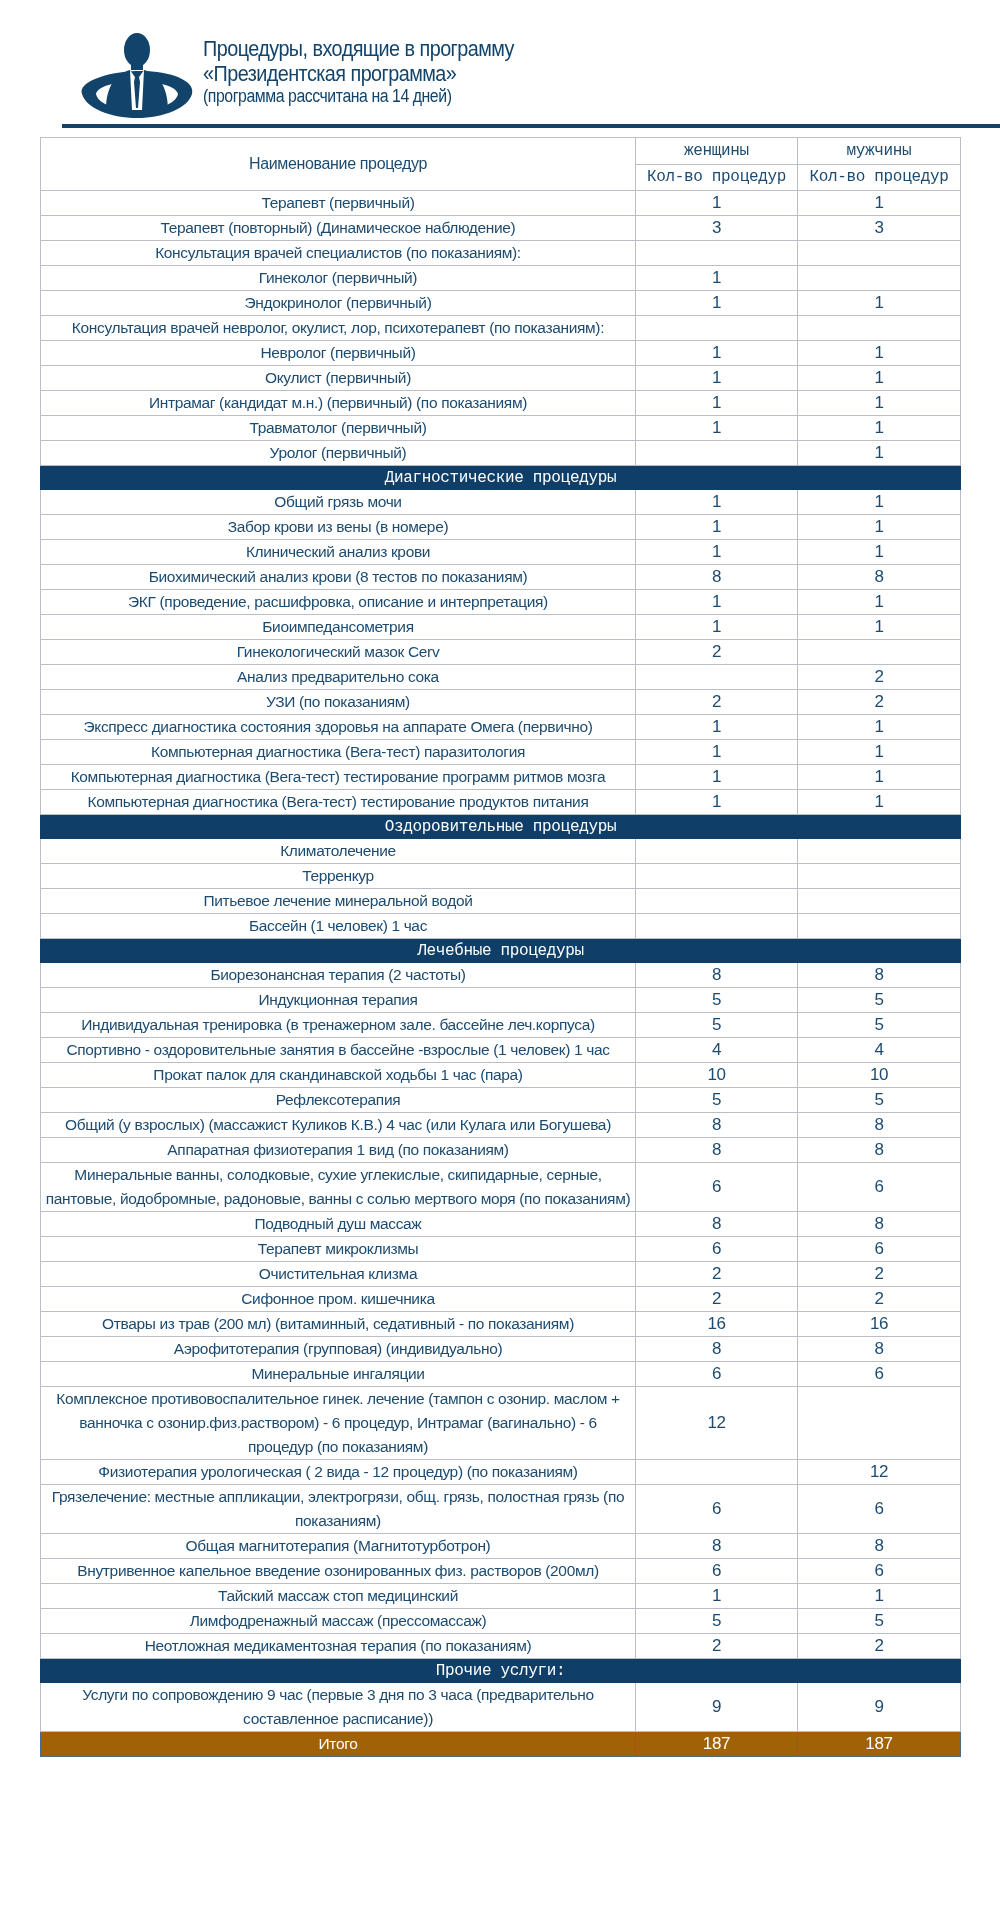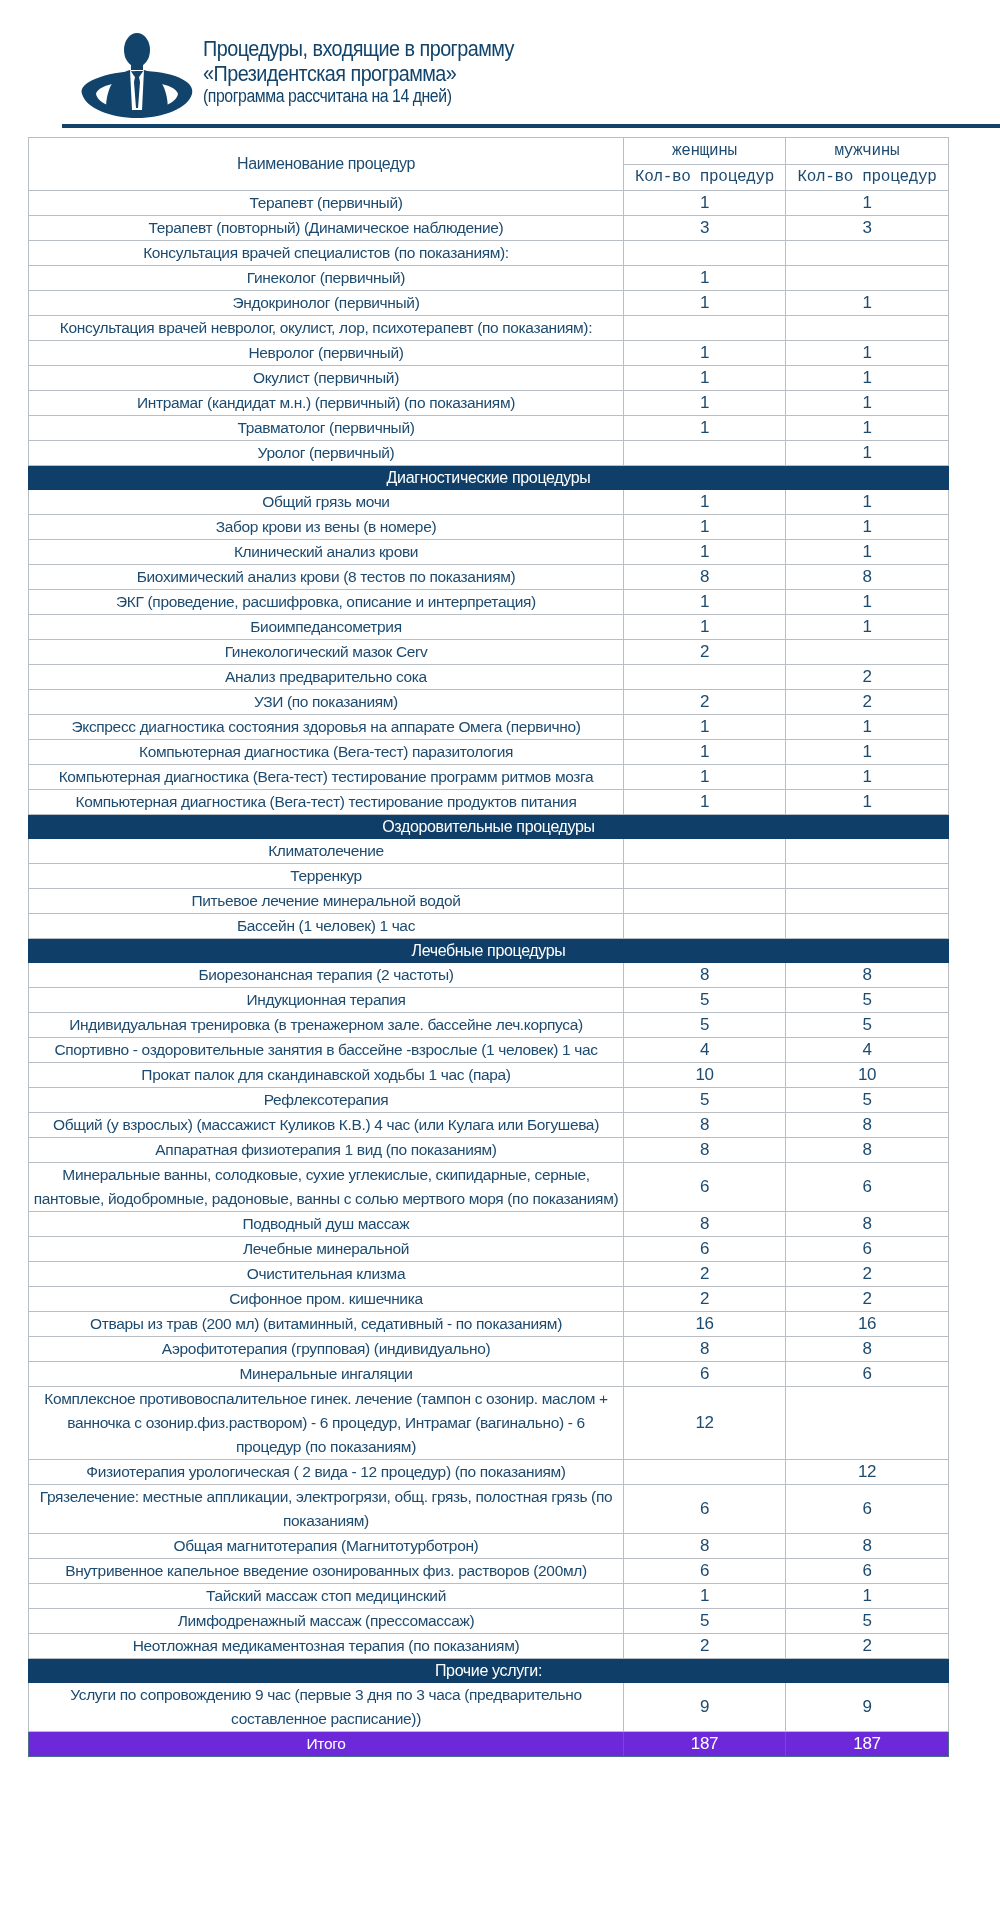--- a/index.html
+++ b/index.html
@@ -18,7 +18,7 @@
   .header-rule { position: absolute; left: 24px; top: 124px; width: 952px; height: 4px; background: #12446b; }
 
   table.proc {
-    position: absolute; left: 28px; top: 137px; width: 920px;
+    position: absolute; left: 40px; top: 137px; width: 920px;
     border-collapse: collapse; table-layout: fixed;
     font-size: 15.5px; letter-spacing: -0.35px;
   }

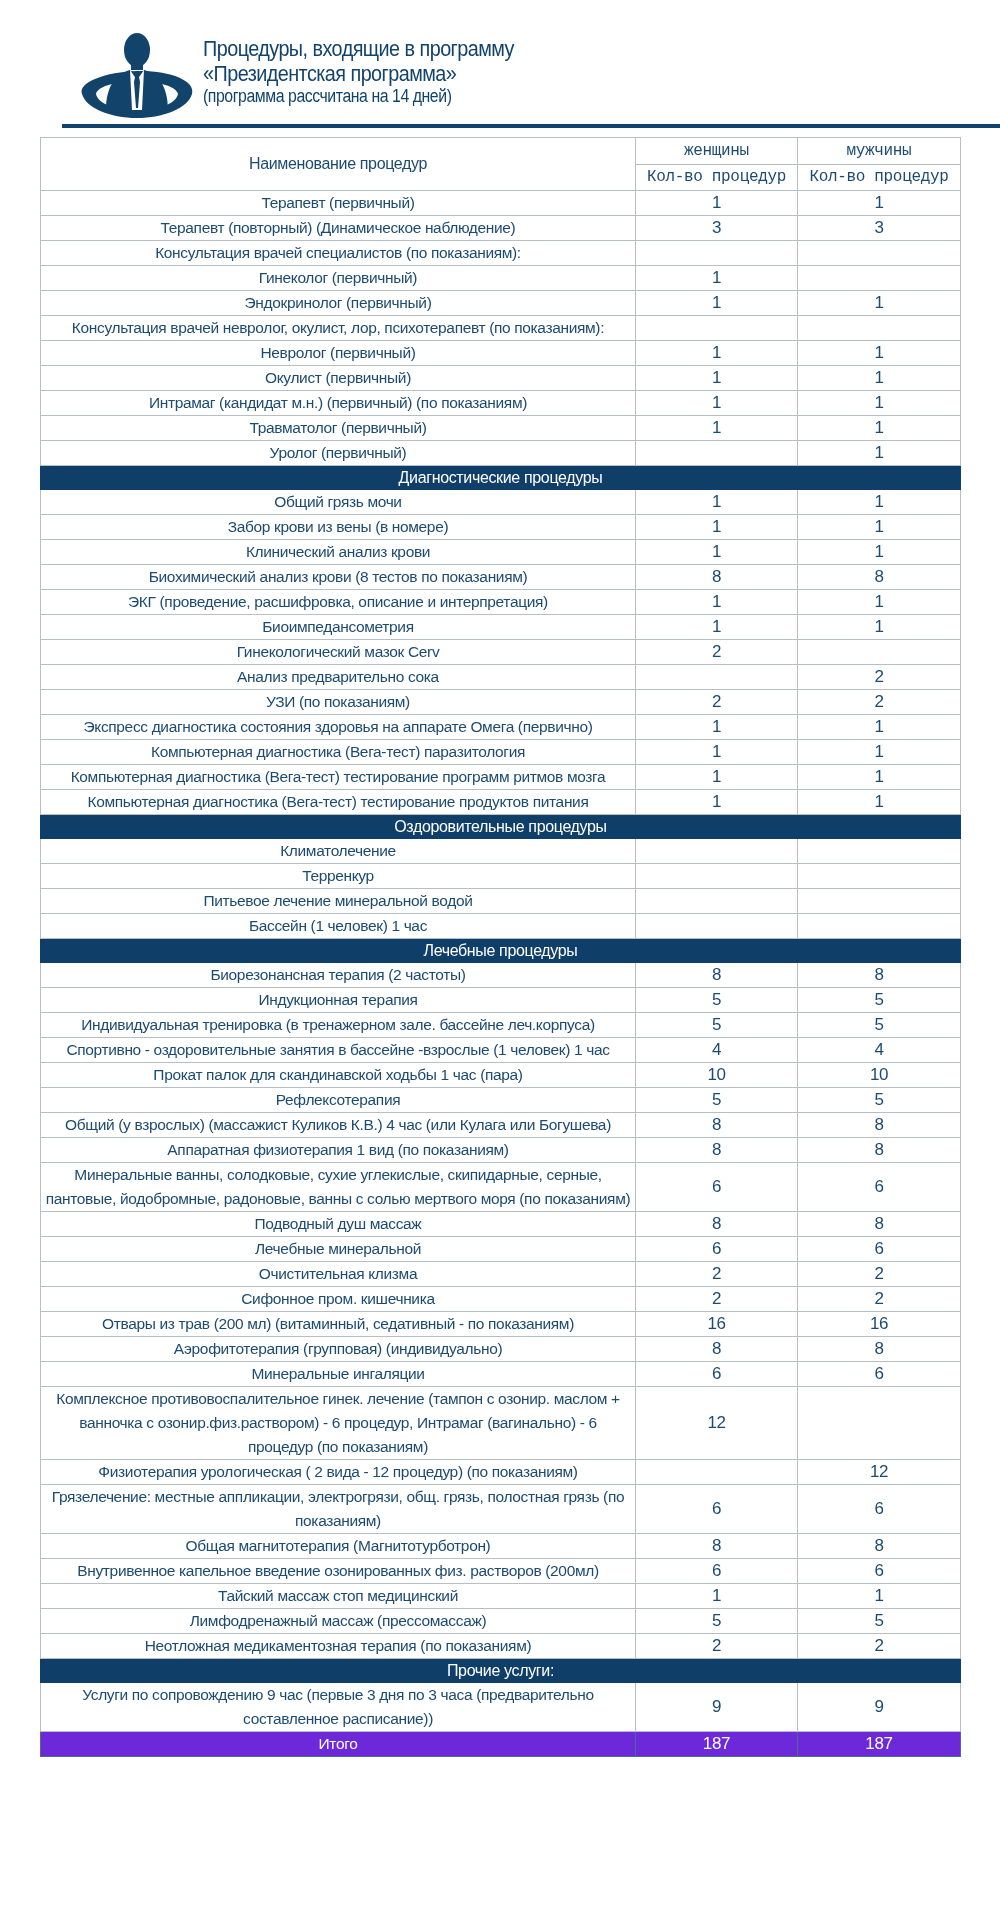--- a/index.html
+++ b/index.html
@@ -37,7 +37,7 @@
   tr.r td { height: 24px; }
   tr.section td {
     background: #0f3f68; color: #ffffff; text-align: center; height: 23px;
-    border-color: #0f3f68; font-size: 16px;
+    border-color: #0f3f68; font-size: 16px; font-family: Liberation Mono, monospace;
   }
   tr.total td {
     background: #6d28d9; color: #ffffff; height: 23px; border-color: #4a6c8c;

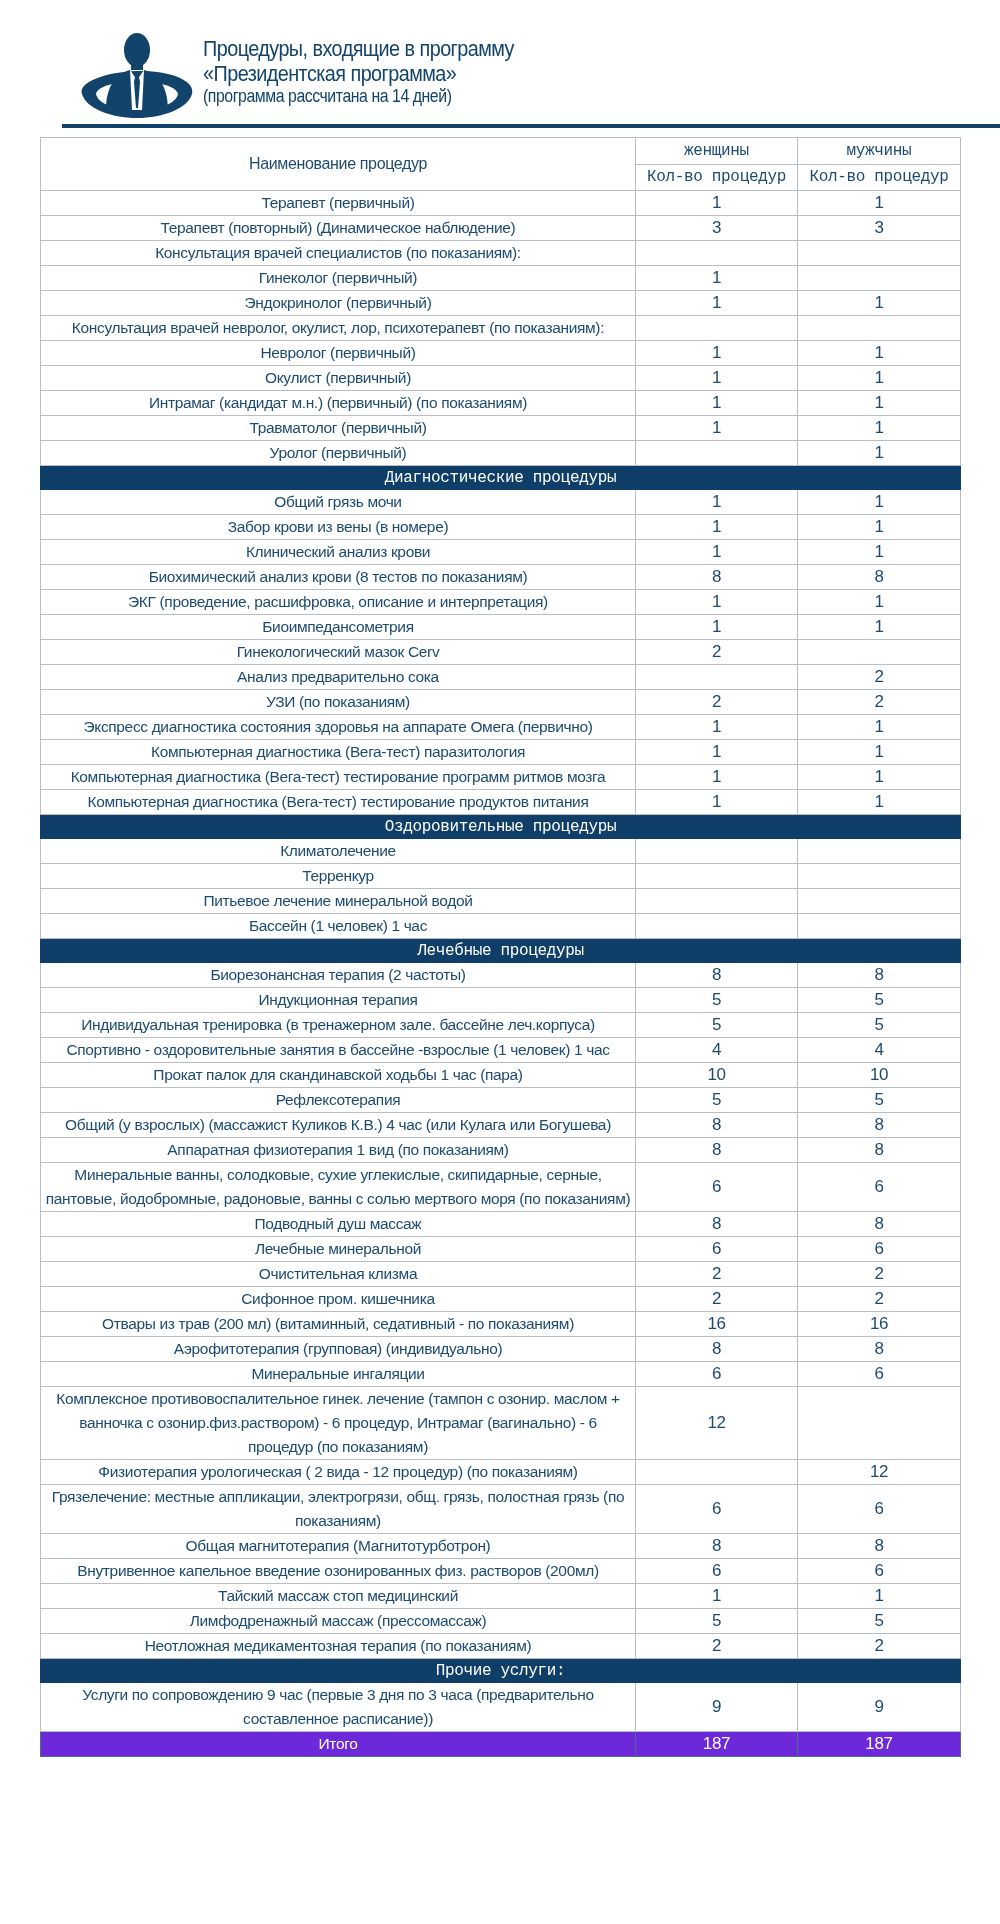--- a/index.html
+++ b/index.html
@@ -289,7 +289,7 @@
         <td class="num">8</td>
       </tr>
       <tr class="r">
-        <td class="name">Лечебные минеральной</td>
+        <td class="name">Терапевт микроклизмы</td>
         <td class="num">6</td>
         <td class="num">6</td>
       </tr>

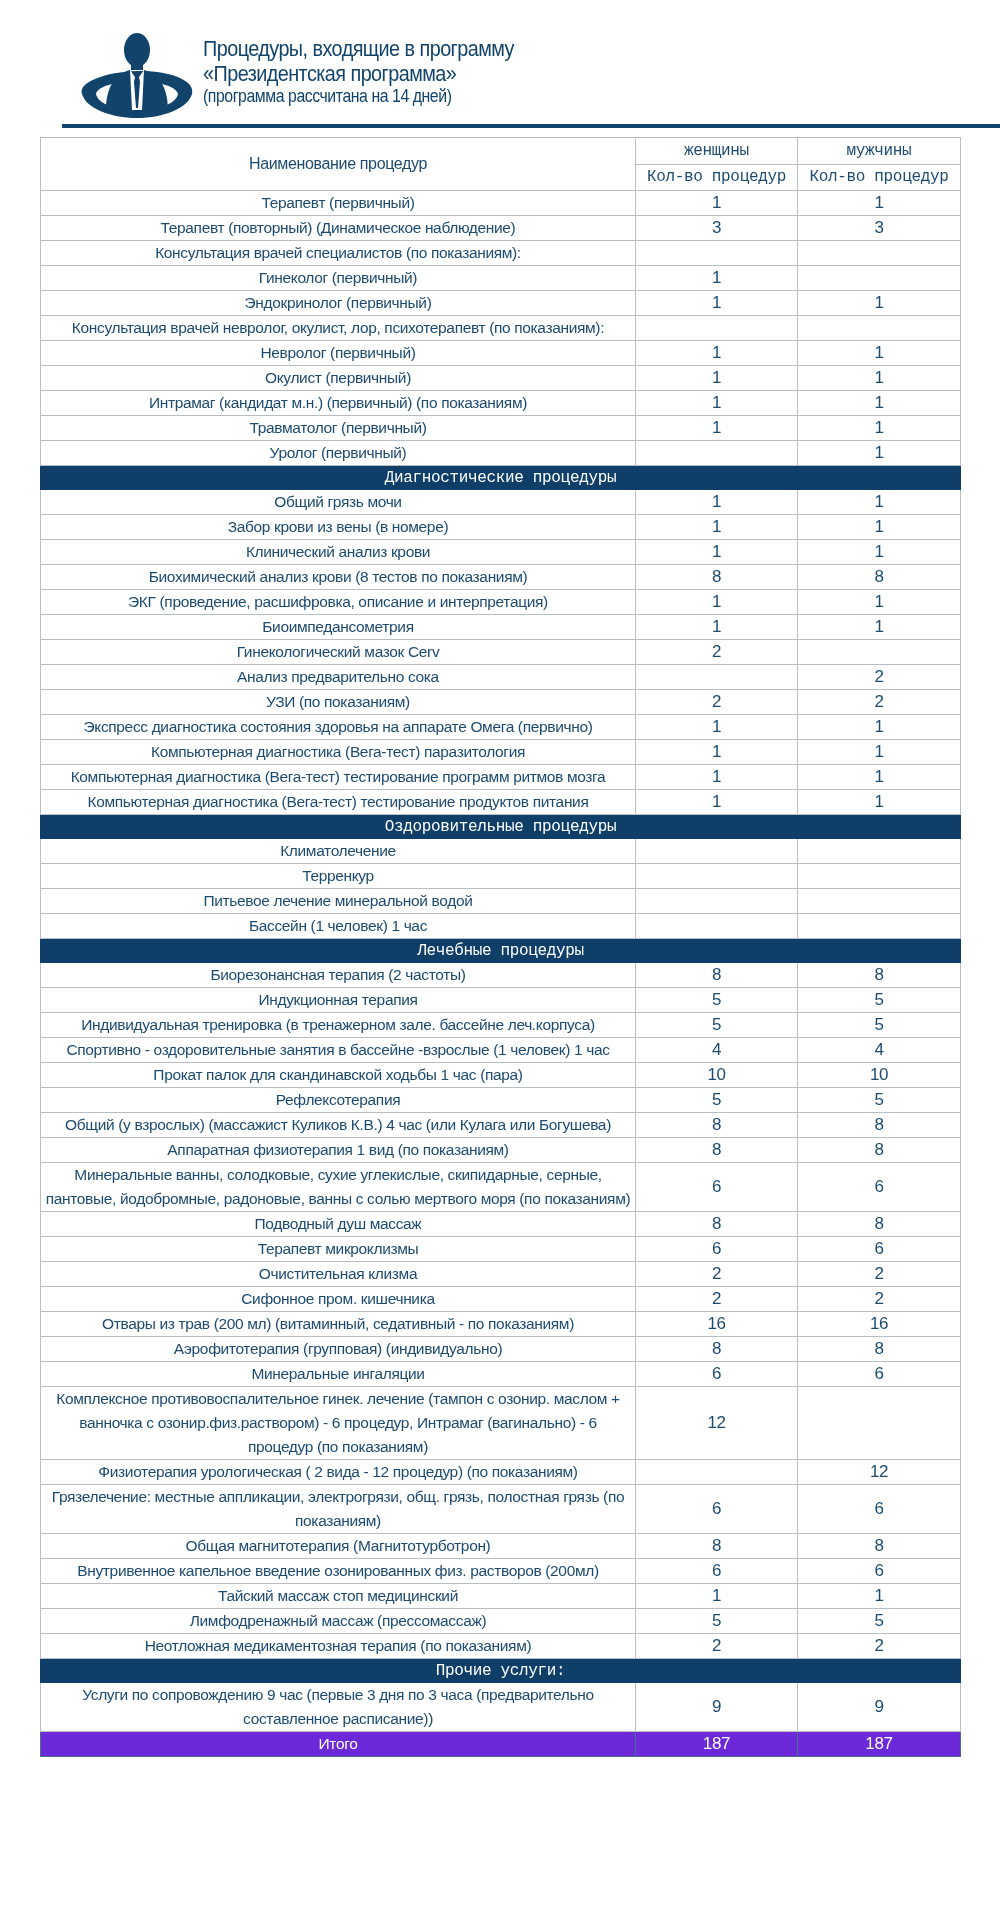--- a/index.html
+++ b/index.html
@@ -40,7 +40,7 @@
     border-color: #0f3f68; font-size: 16px; font-family: Liberation Mono, monospace;
   }
   tr.total td {
-    background: #6d28d9; color: #ffffff; height: 23px; border-color: #4a6c8c;
+    background: #a16207; color: #ffffff; height: 23px; border-color: #4a6c8c;
   }
   tr.total td.name { color: #ffffff; }
   tr.total td.num { color: #ffffff; }

